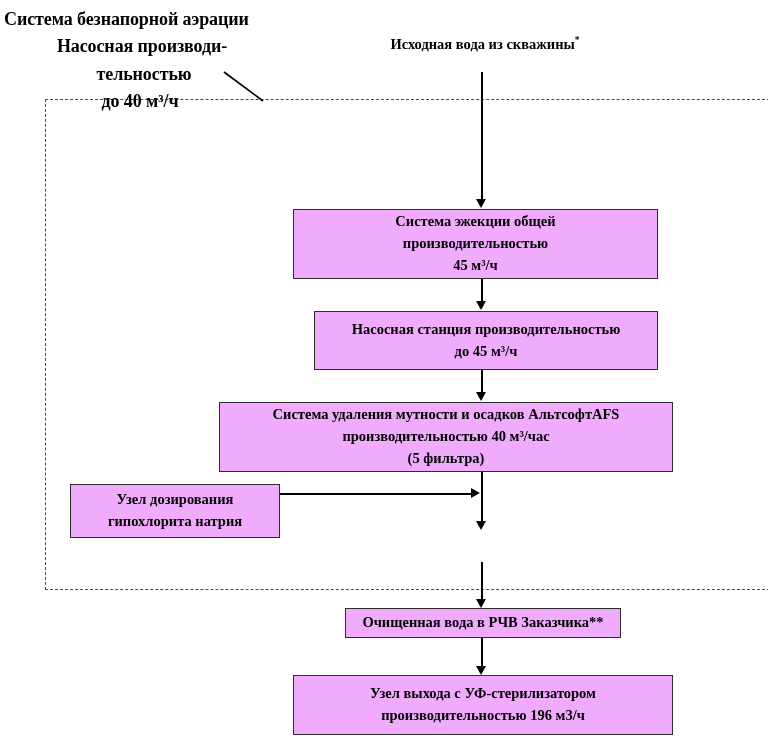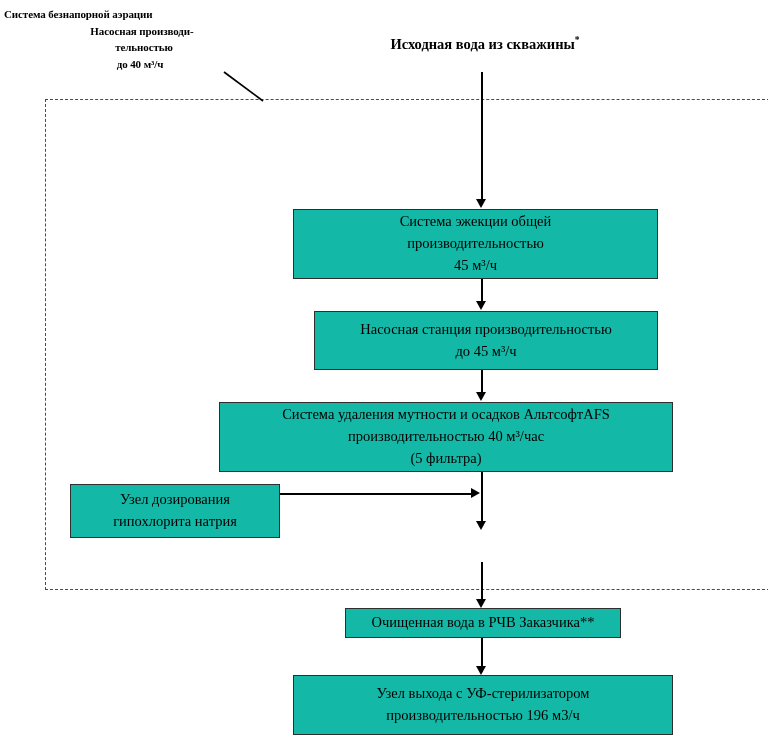--- a/index.html
+++ b/index.html
@@ -17,7 +17,7 @@
   
   .title-block{
     position:absolute;left:0px;top:6px;width:262px;
-    text-align:center;font-weight:bold;font-size:11px;line-height:1.52;
+    text-align:center;font-weight:bold;font-size:18px;line-height:1.52;
     letter-spacing:-0.1px;
   }
   .title-block .ln{display:block;white-space:nowrap;}

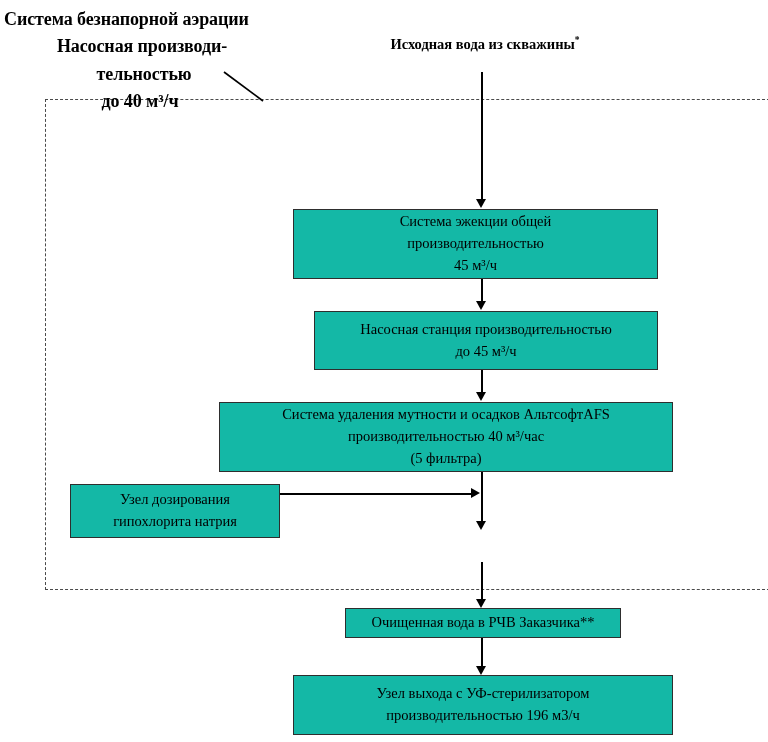--- a/index.html
+++ b/index.html
@@ -36,10 +36,10 @@
 
   
   .box{
-    position:absolute;box-sizing:border-box;background:#14b8a6;
+    position:absolute;box-sizing:border-box;background:#f0abfc;
     border:1.6px solid #2e2e2e;
     display:flex;align-items:center;justify-content:center;
-    text-align:center;font-weight:normal;font-size:14.5px;line-height:1.5;
+    text-align:center;font-weight:bold;font-size:14.5px;line-height:1.5;
     padding:2px 6px;
   }
   .box .inner{width:100%;}

